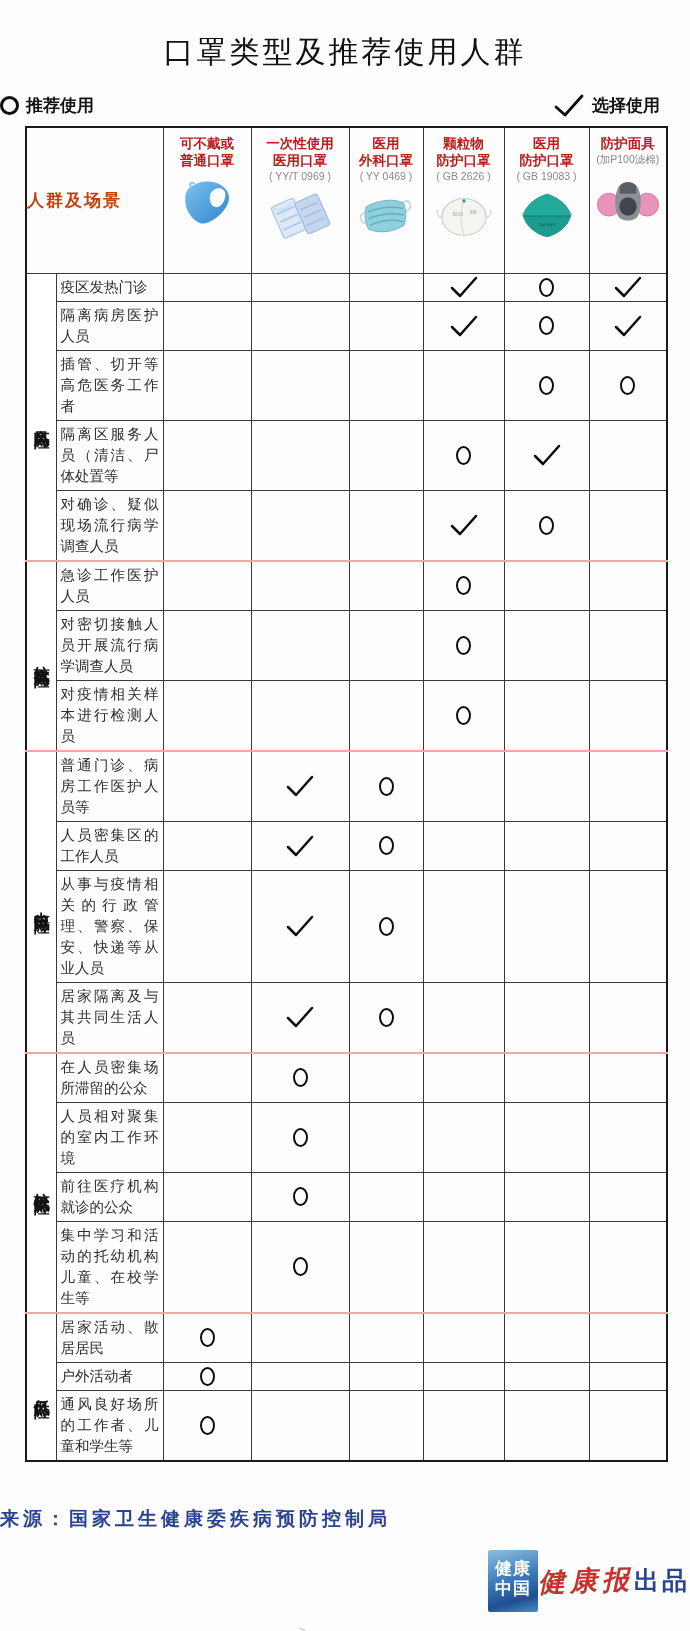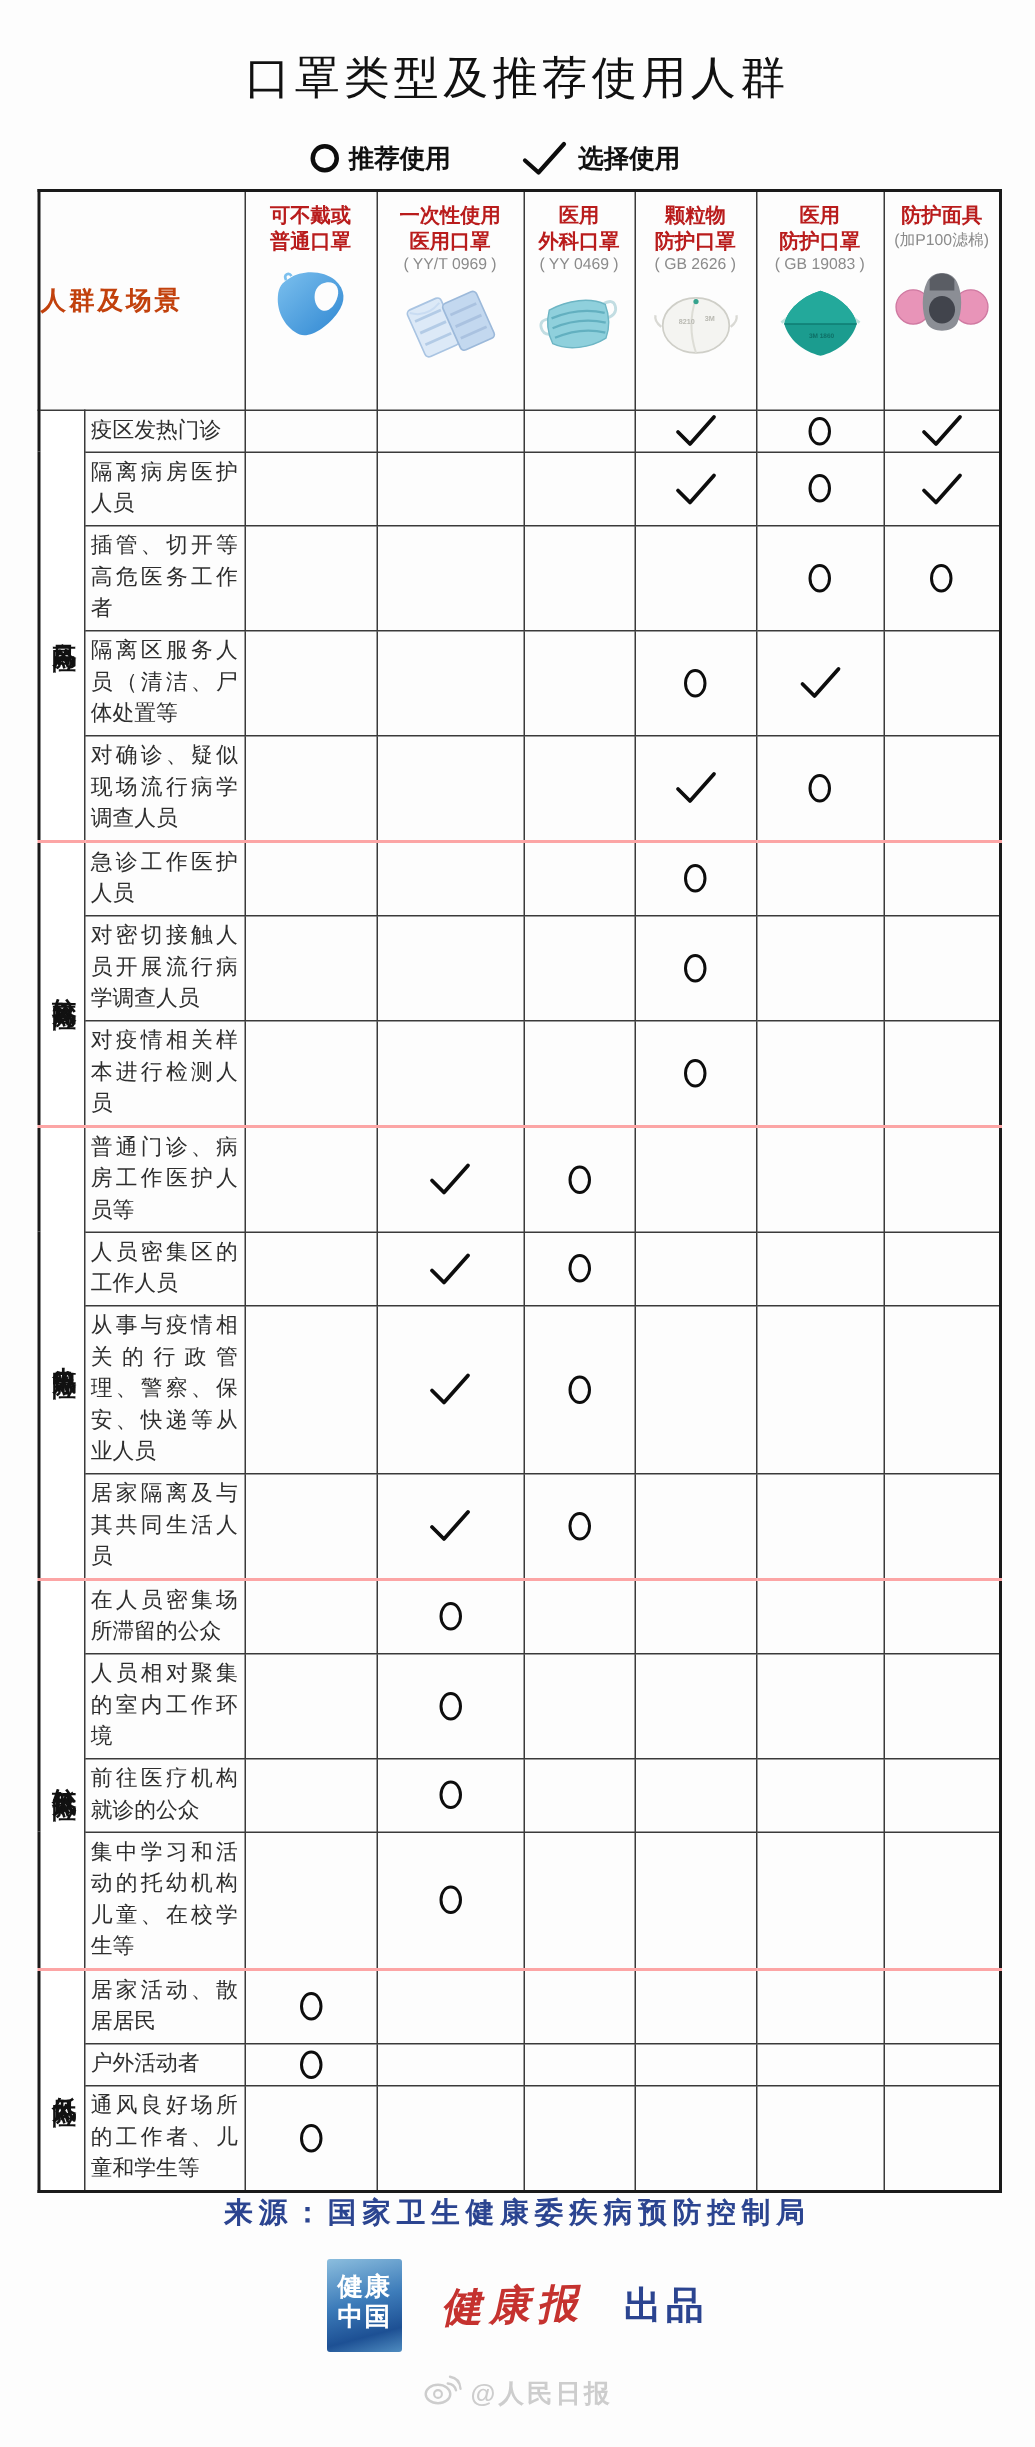--- a/index.html
+++ b/index.html
@@ -16,7 +16,7 @@
     letter-spacing:3px; color:#111;
   }
   .legend {
-    display:flex; justify-content:center; align-items:center;
+    display:flex; justify-content:space-between; align-items:center;
     gap:46px; margin:20px 30px 8px 0;
     font-size:17px; font-weight:bold; color:#111;
   }

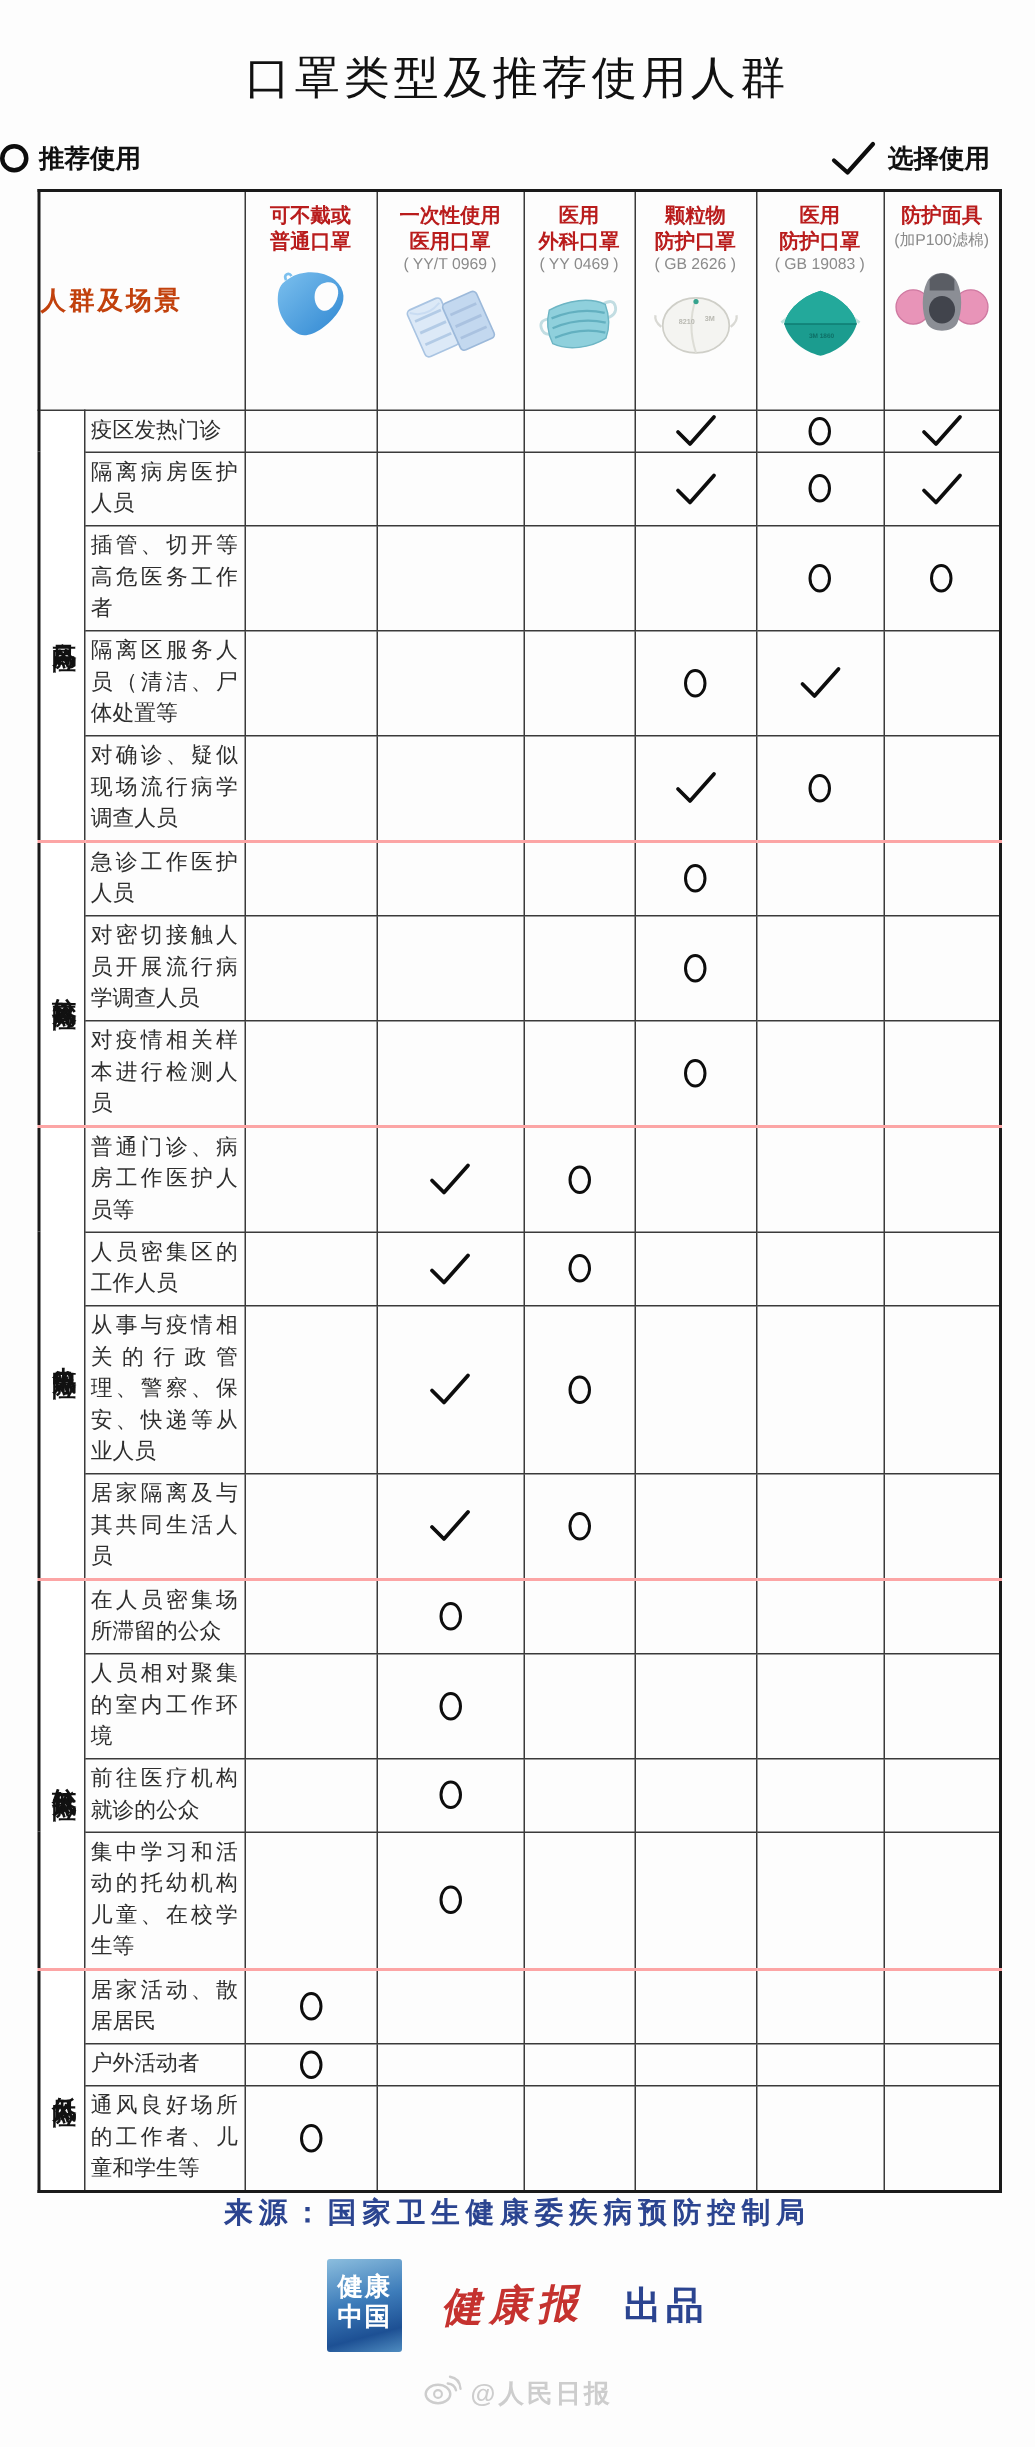--- a/index.html
+++ b/index.html
@@ -63,7 +63,7 @@
   .check-mark svg { display:inline-block; vertical-align:middle; }
 
   .source-line {
-    text-align:center;
+    margin-top:44px; text-align:left;
     font-size:19px; font-weight:bold; letter-spacing:4px;
     color:#2b4490;
   }

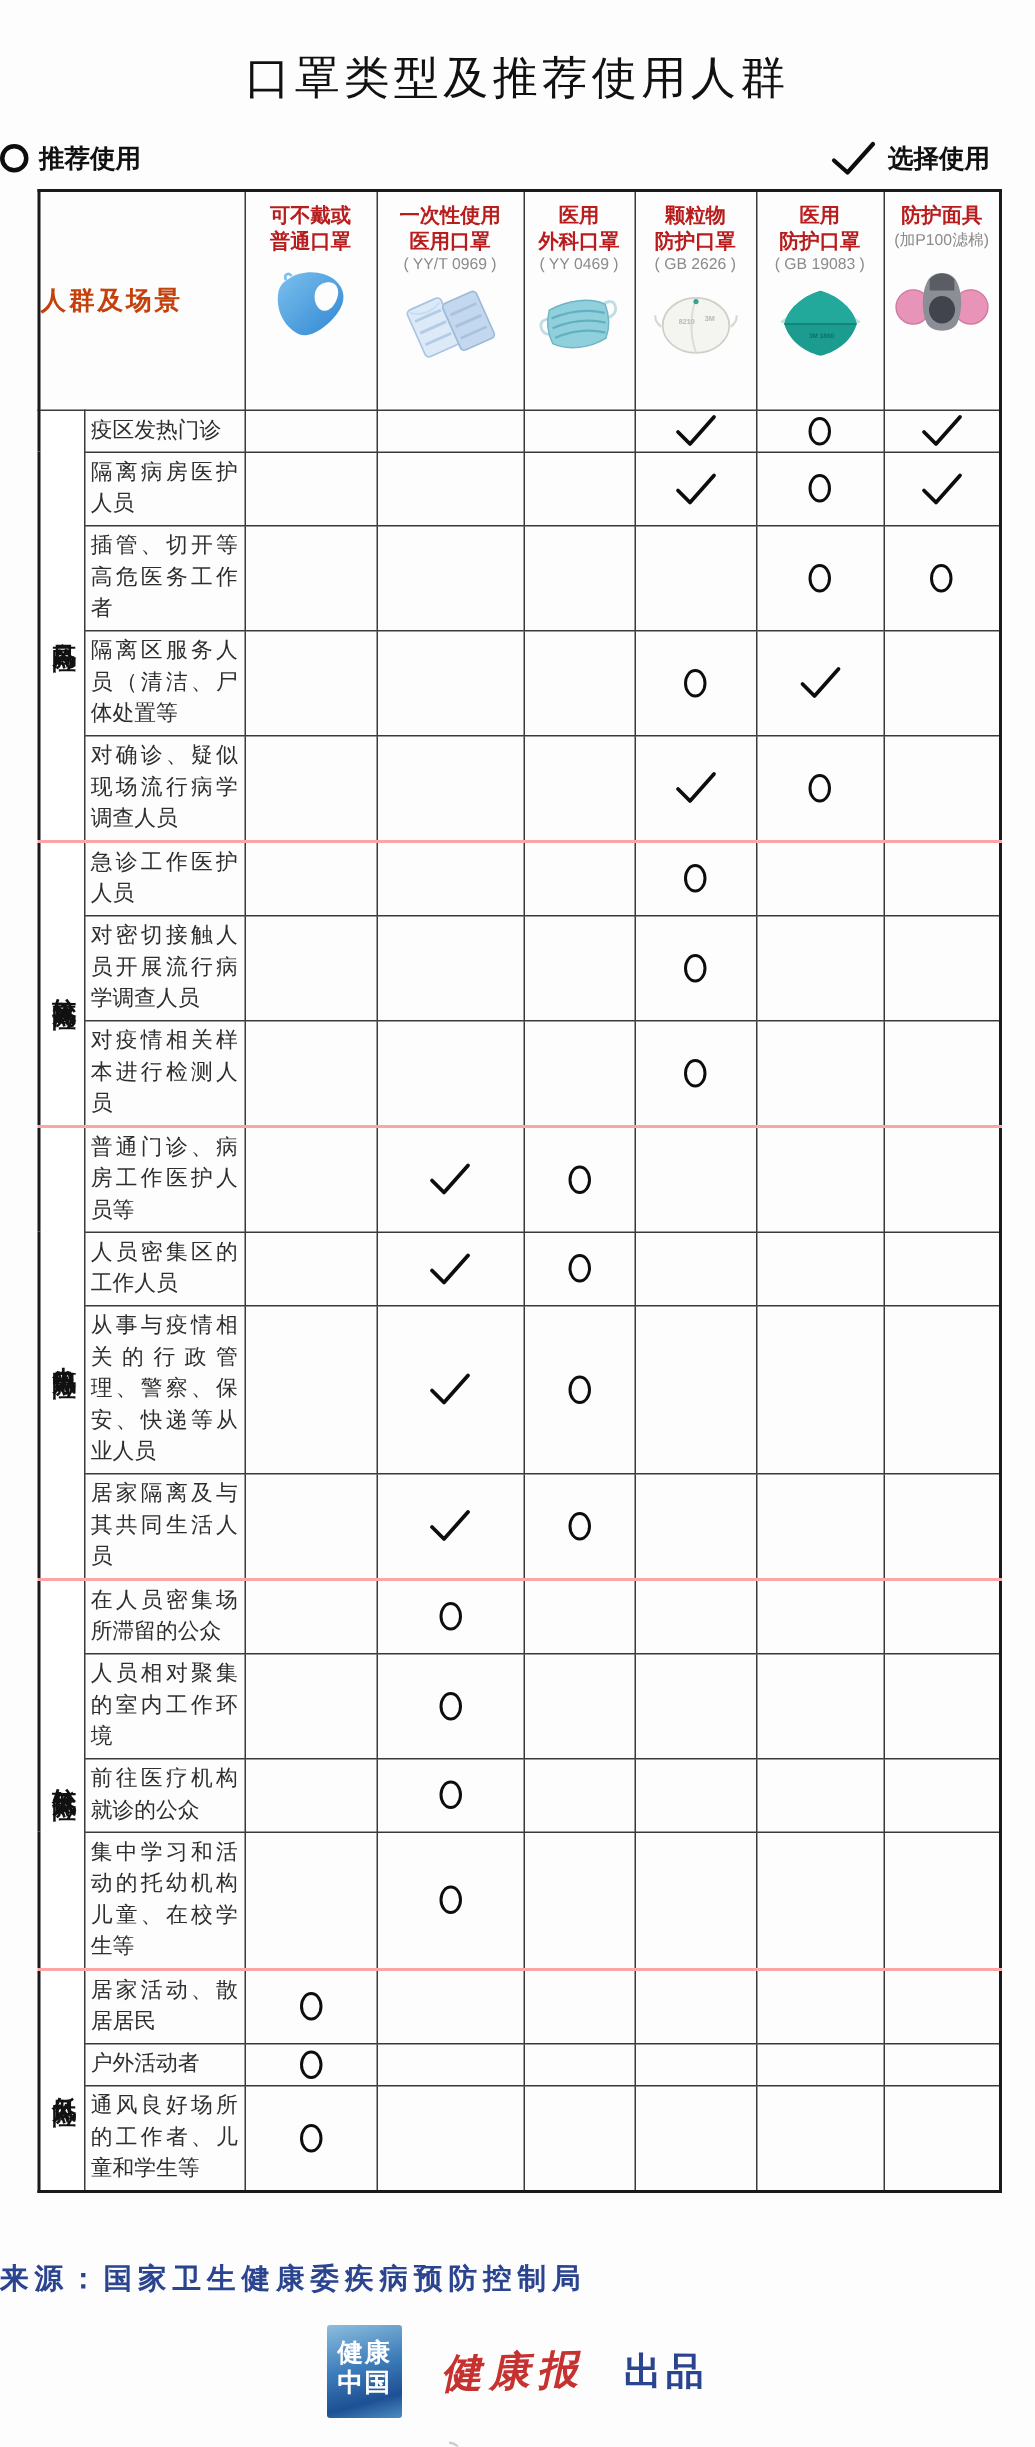--- a/index.html
+++ b/index.html
@@ -69,7 +69,7 @@
   }
   .footer-logos {
     margin-top:18px; display:flex; align-items:center;
-    justify-content:center; gap:26px;
+    justify-content:flex-end; 
   }
   .hc-logo {
     width:50px; height:62px; padding-top:9px;

